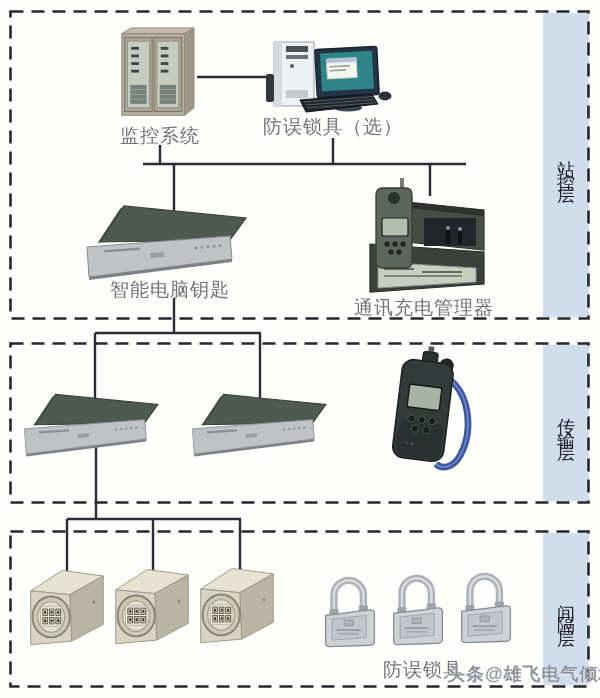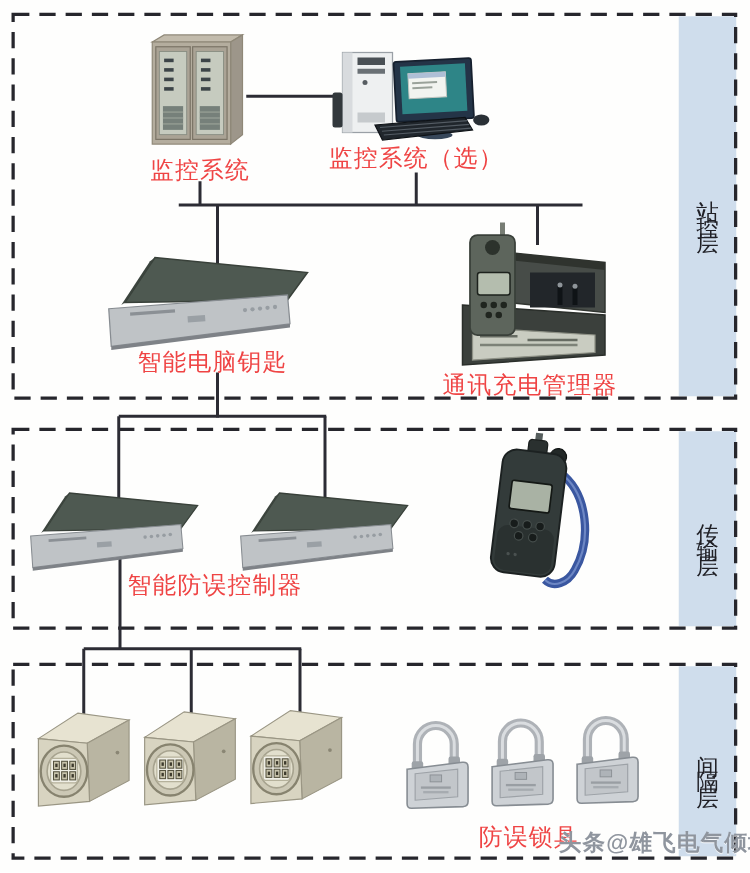--- a/index.html
+++ b/index.html
@@ -11,7 +11,7 @@
                    font-size:18px;letter-spacing:13px;color:#202026;line-height:1;}
   svg.diagram{position:absolute;left:0;top:0;z-index:2;}
   .lbl{position:absolute;transform:translateX(-50%);white-space:nowrap;
-       font-size:19px;color:#ef4444;z-index:3;letter-spacing:1px;}
+       font-size:19px;color:#737373;z-index:3;letter-spacing:1px;}
   .watermark{position:absolute;white-space:nowrap;font-size:18px;font-weight:700;
              color:#8f959e;z-index:4;letter-spacing:1px;
              text-shadow:0 1px 0 rgba(255,255,255,.8);

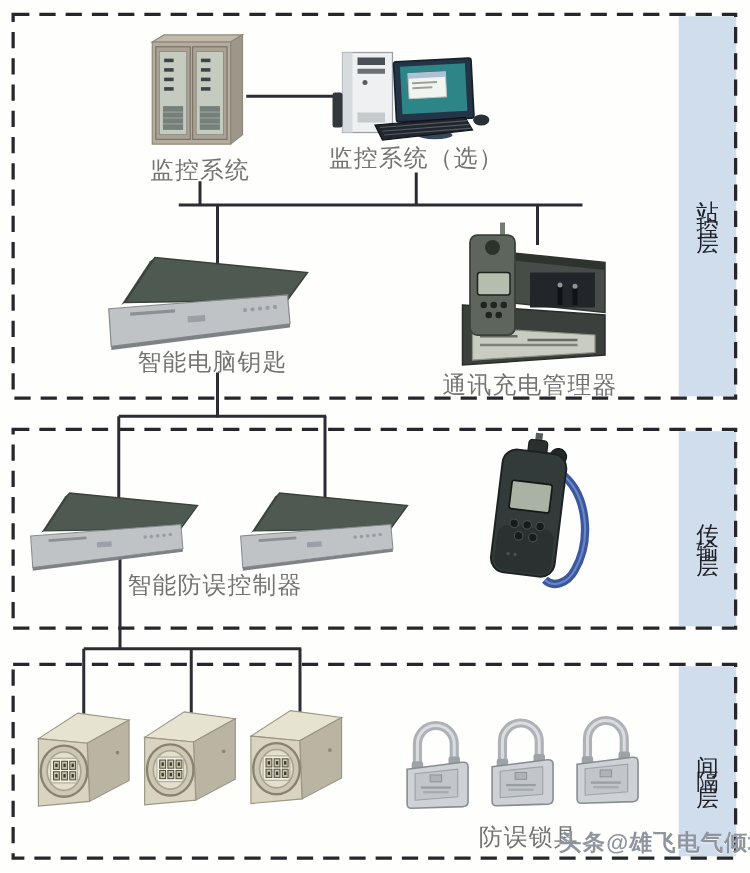--- a/index.html
+++ b/index.html
@@ -235,7 +235,7 @@
   </svg>
 
   <div class="lbl" style="left:160px;top:123px;">监控系统</div>
-  <div class="lbl" style="left:333px;top:114px;">监控系统（选）</div>
+  <div class="lbl" style="left:333px;top:114px;">防误锁具（选）</div>
   <div class="lbl" style="left:170px;top:277px;">智能电脑钥匙</div>
   <div class="lbl" style="left:424px;top:295px;">通讯充电管理器</div>
   <div class="lbl" style="left:172px;top:455px;">智能防误控制器</div>

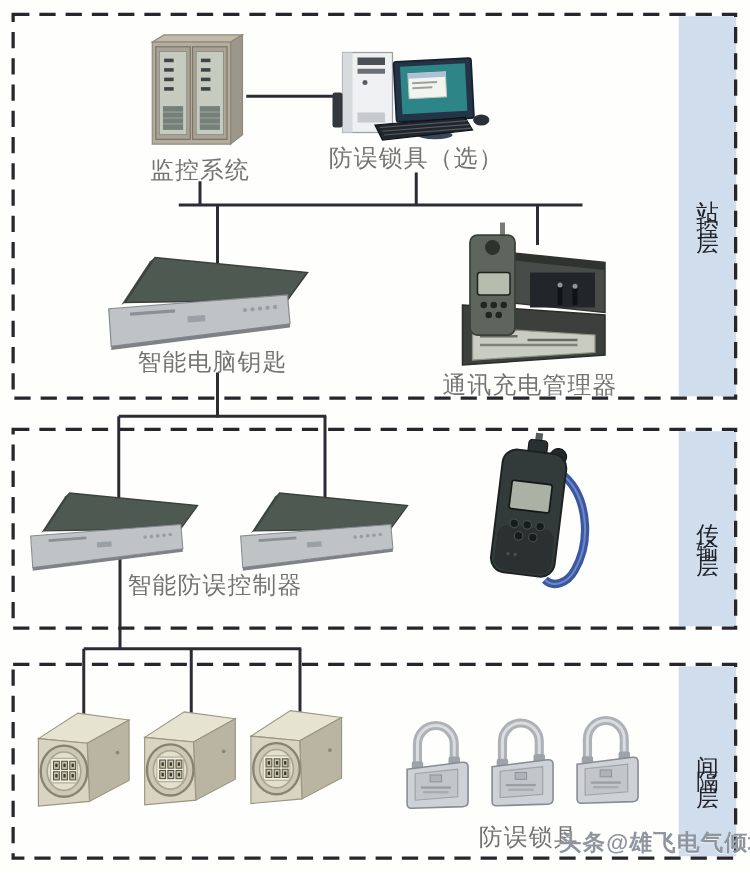--- a/index.html
+++ b/index.html
@@ -238,7 +238,6 @@
   <div class="lbl" style="left:333px;top:114px;">防误锁具（选）</div>
   <div class="lbl" style="left:170px;top:277px;">智能电脑钥匙</div>
   <div class="lbl" style="left:424px;top:295px;">通讯充电管理器</div>
-  <div class="lbl" style="left:172px;top:455px;">智能防误控制器</div>
   <div class="lbl" style="left:423px;top:657px;">防误锁具</div>
 
   <div class="watermark" style="left:447px;top:662px;">头条@雄飞电气倾城</div>

